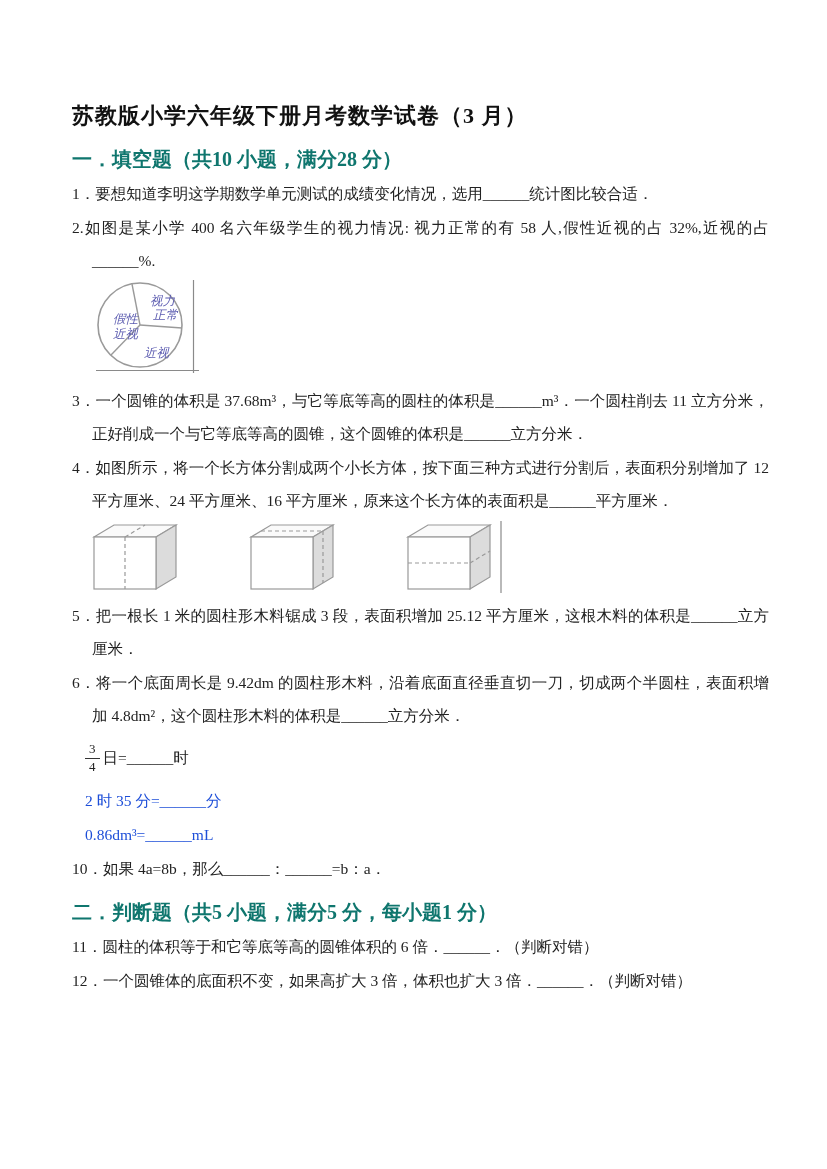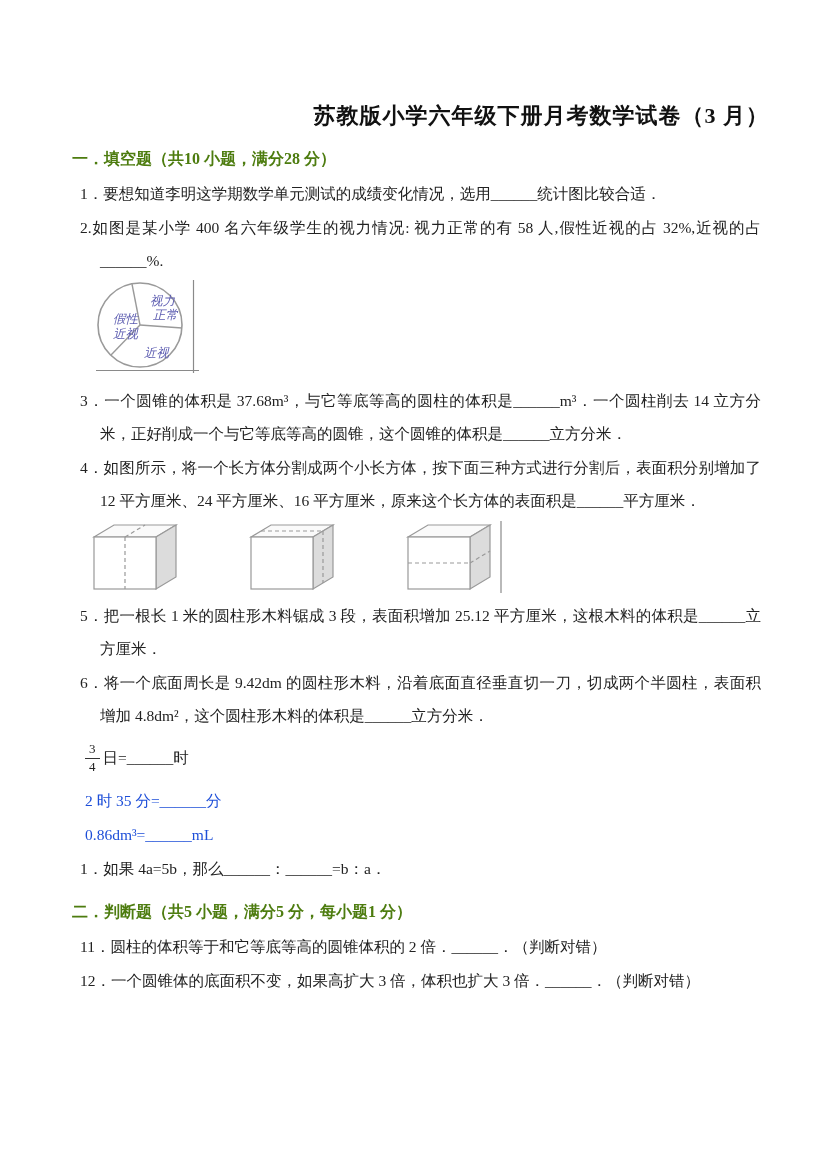--- a/index.html
+++ b/index.html
@@ -12,7 +12,7 @@
   .page{position:relative;width:827px;height:1169px;background:#ffffff;}
   .content{padding:100px 58px 0 72px;}
   .doc-title{
-    font-size:22px;font-weight:bold;text-align:right;
+    font-size:22px;font-weight:bold;text-align:left;
     line-height:32px;margin:0;color:#111;
     letter-spacing:1px;
   }

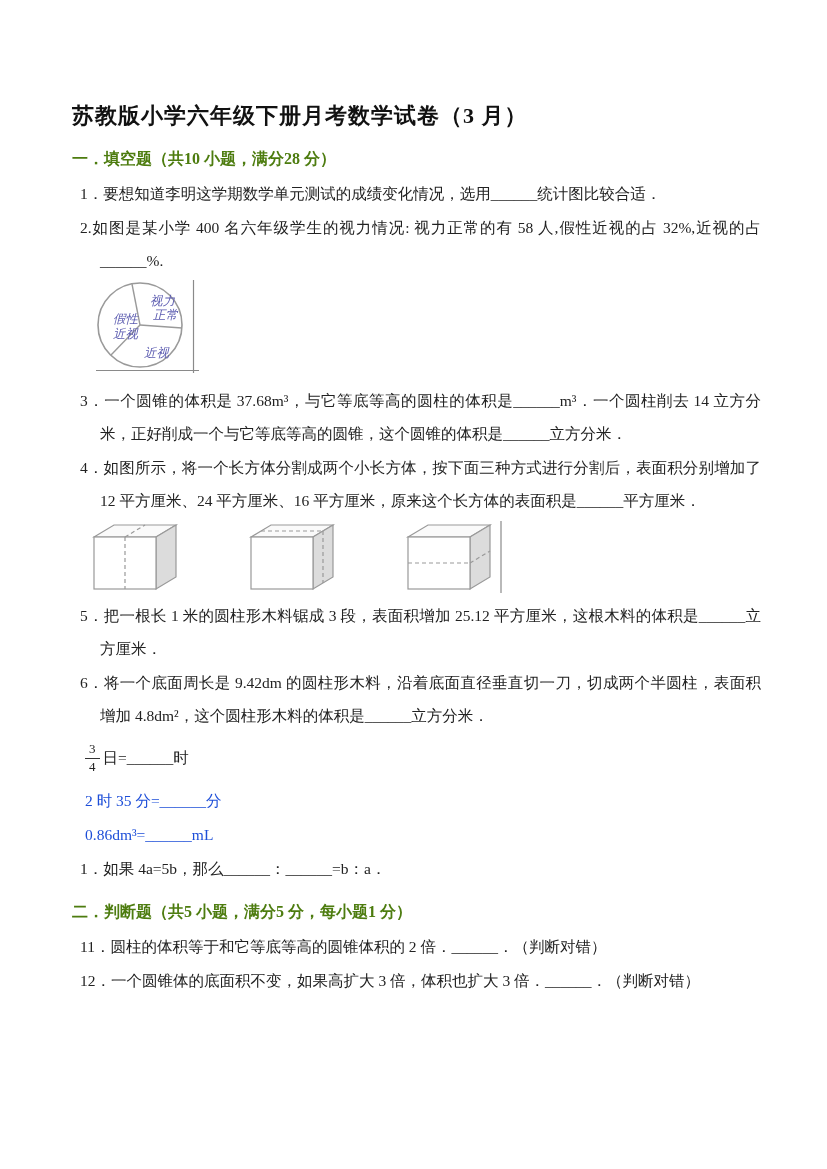--- a/index.html
+++ b/index.html
@@ -17,8 +17,8 @@
     letter-spacing:1px;
   }
   .sec-heading{
-    font-size:16px;font-weight:bold;line-height:24px;
-    margin:15px 0 6px 0;color:#4d7c0f;
+    font-size:20px;font-weight:bold;line-height:24px;
+    margin:15px 0 6px 0;color:#0f766e;
   }
   .q{
     font-size:15.5px;line-height:33px;margin:1px 8px;

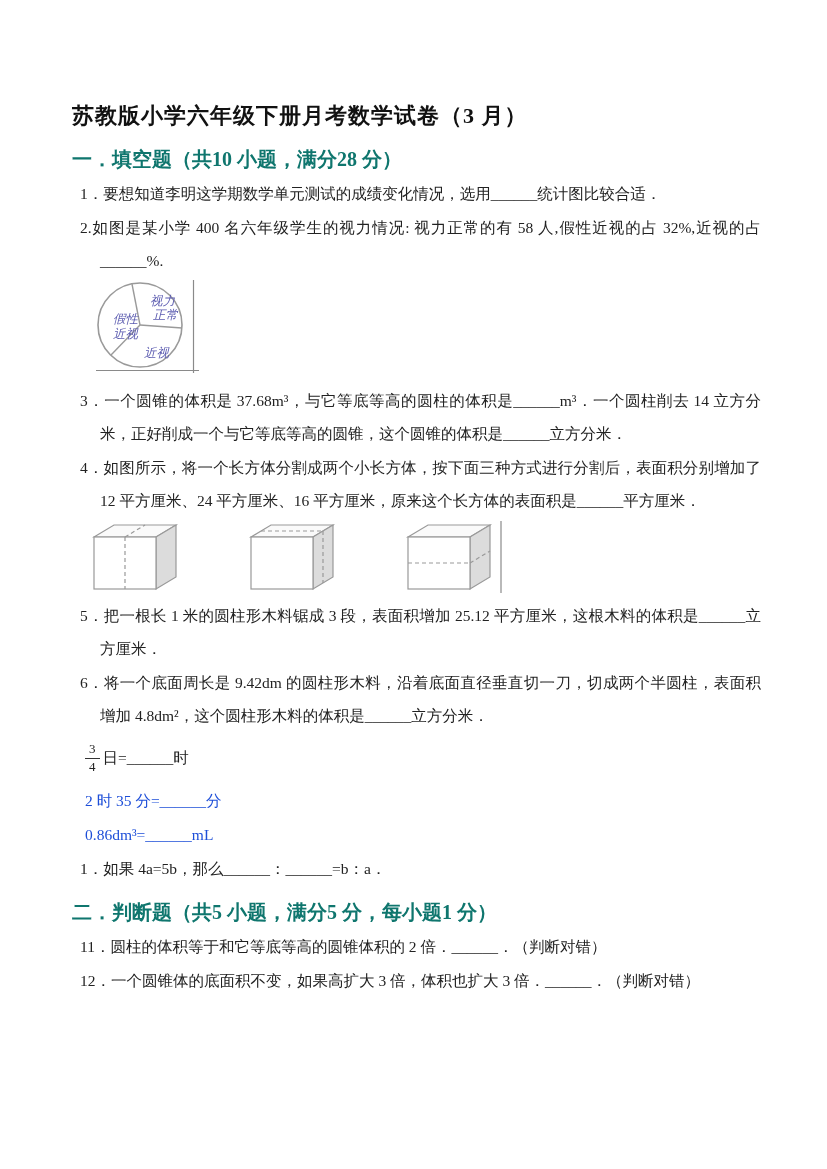--- a/index.html
+++ b/index.html
@@ -21,7 +21,7 @@
     margin:15px 0 6px 0;color:#0f766e;
   }
   .q{
-    font-size:15.5px;line-height:33px;margin:1px 8px;
+    font-size:15.5px;line-height:33px;margin:1px 0;
     text-align:justify;
     padding-left:20px;text-indent:-20px;
     color:#222;

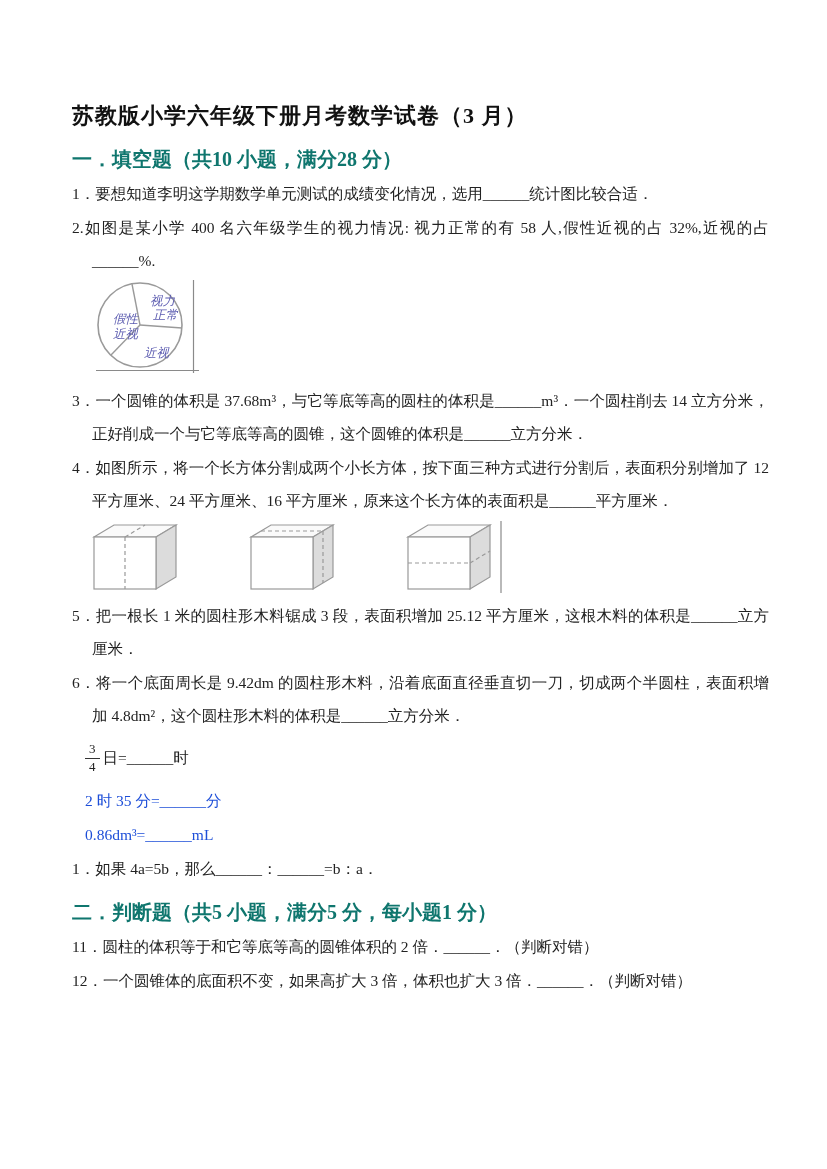--- a/index.html
+++ b/index.html
@@ -81,7 +81,7 @@
       </svg>
     </div>
 
-    <p class="q">3．一个圆锥的体积是 37.68m³，与它等底等高的圆柱的体积是______m³．一个圆柱削去 14 立方分米，正好削成一个与它等底等高的圆锥，这个圆锥的体积是______立方分米．</p>
+    <p class="q">3．一个圆锥的体积是 37.68m³，与它等底等高的圆柱的体积是______m³．一个圆柱削去 11 立方分米，正好削成一个与它等底等高的圆锥，这个圆锥的体积是______立方分米．</p>
 
     <p class="q">4．如图所示，将一个长方体分割成两个小长方体，按下面三种方式进行分割后，表面积分别增加了 12 平方厘米、24 平方厘米、16 平方厘米，原来这个长方体的表面积是______平方厘米．</p>
 

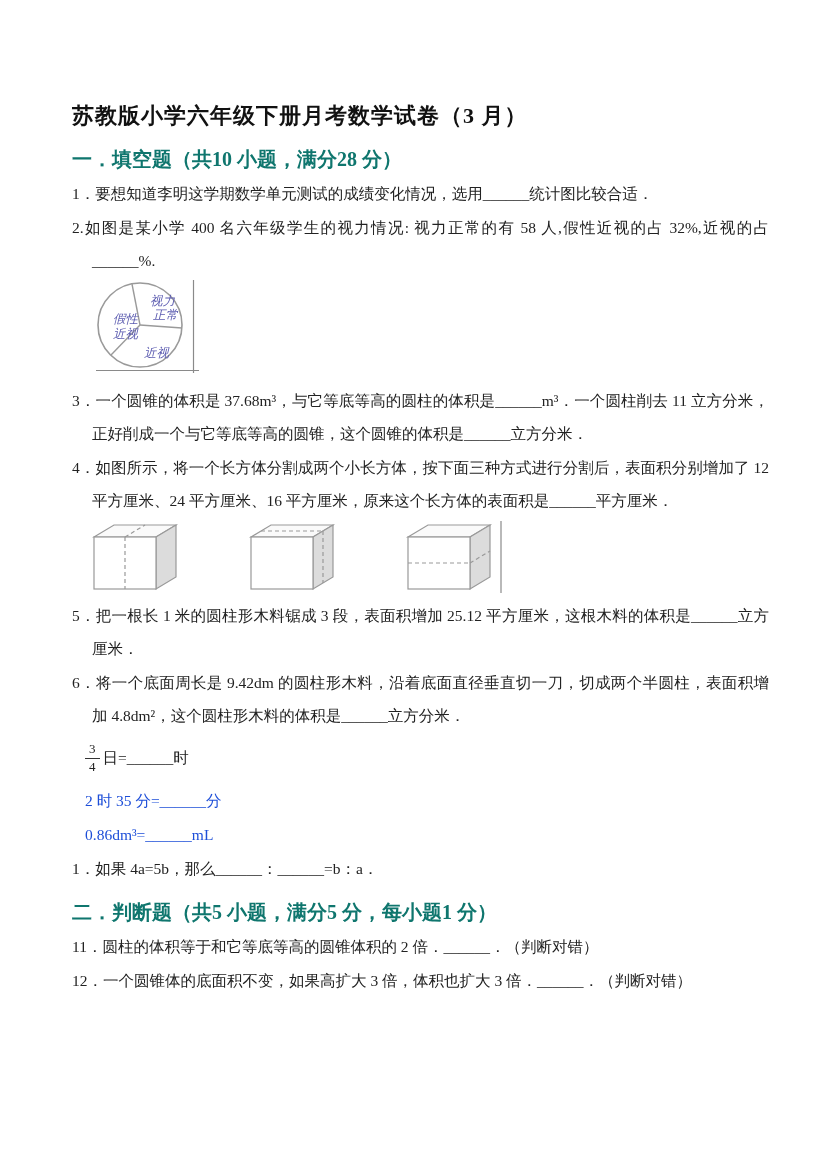--- a/index.html
+++ b/index.html
@@ -134,7 +134,7 @@
     <p class="subline">0.86dm³=______mL</p>
 
 
-    <p class="q">1．如果 4a=5b，那么______：______=b：a．</p>
+    <p class="q">10．如果 4a=8b，那么______：______=b：a．</p>
 
     <div class="sec-heading">二．判断题（共5 小题，满分5 分，每小题1 分）</div>
 

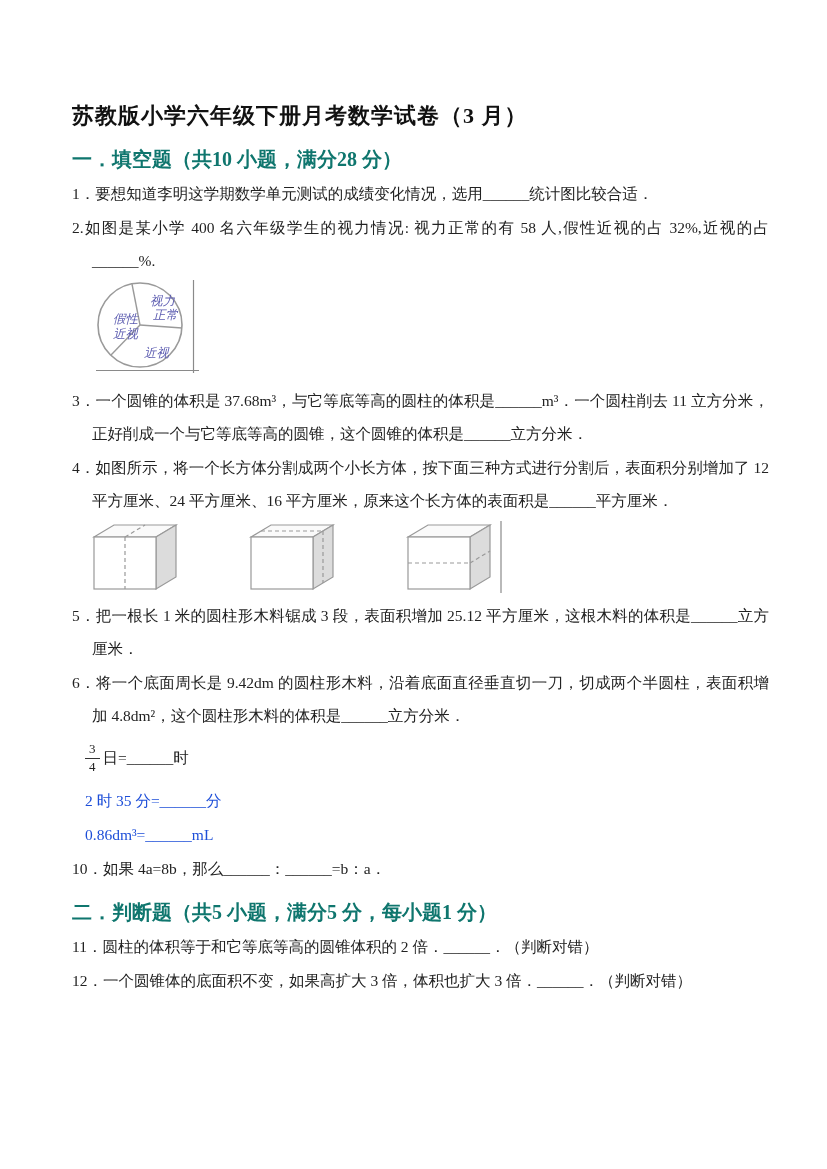--- a/index.html
+++ b/index.html
@@ -138,7 +138,7 @@
 
     <div class="sec-heading">二．判断题（共5 小题，满分5 分，每小题1 分）</div>
 
-    <p class="q">11．圆柱的体积等于和它等底等高的圆锥体积的 2 倍．______．（判断对错）</p>
+    <p class="q">11．圆柱的体积等于和它等底等高的圆锥体积的 6 倍．______．（判断对错）</p>
 
     <p class="q">12．一个圆锥体的底面积不变，如果高扩大 3 倍，体积也扩大 3 倍．______．（判断对错）</p>
 

